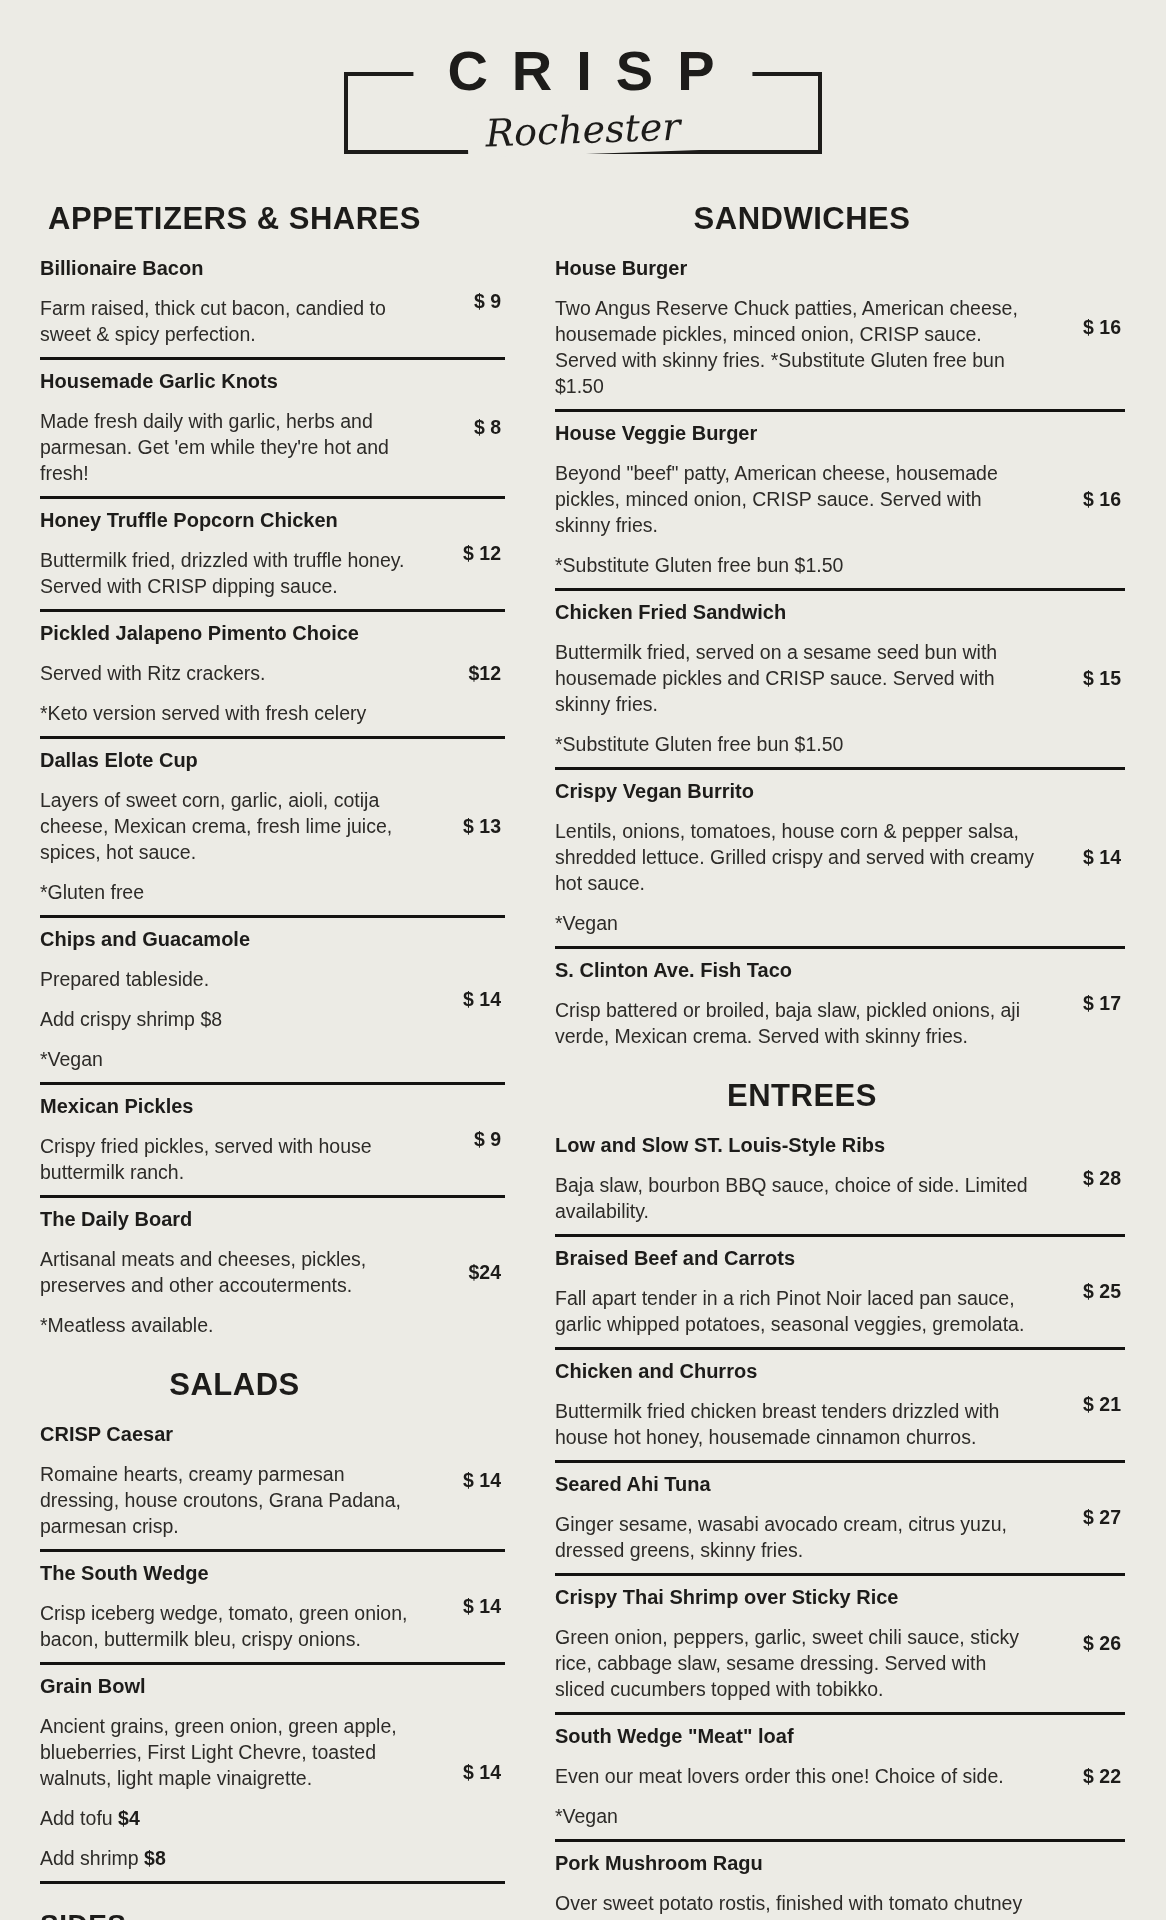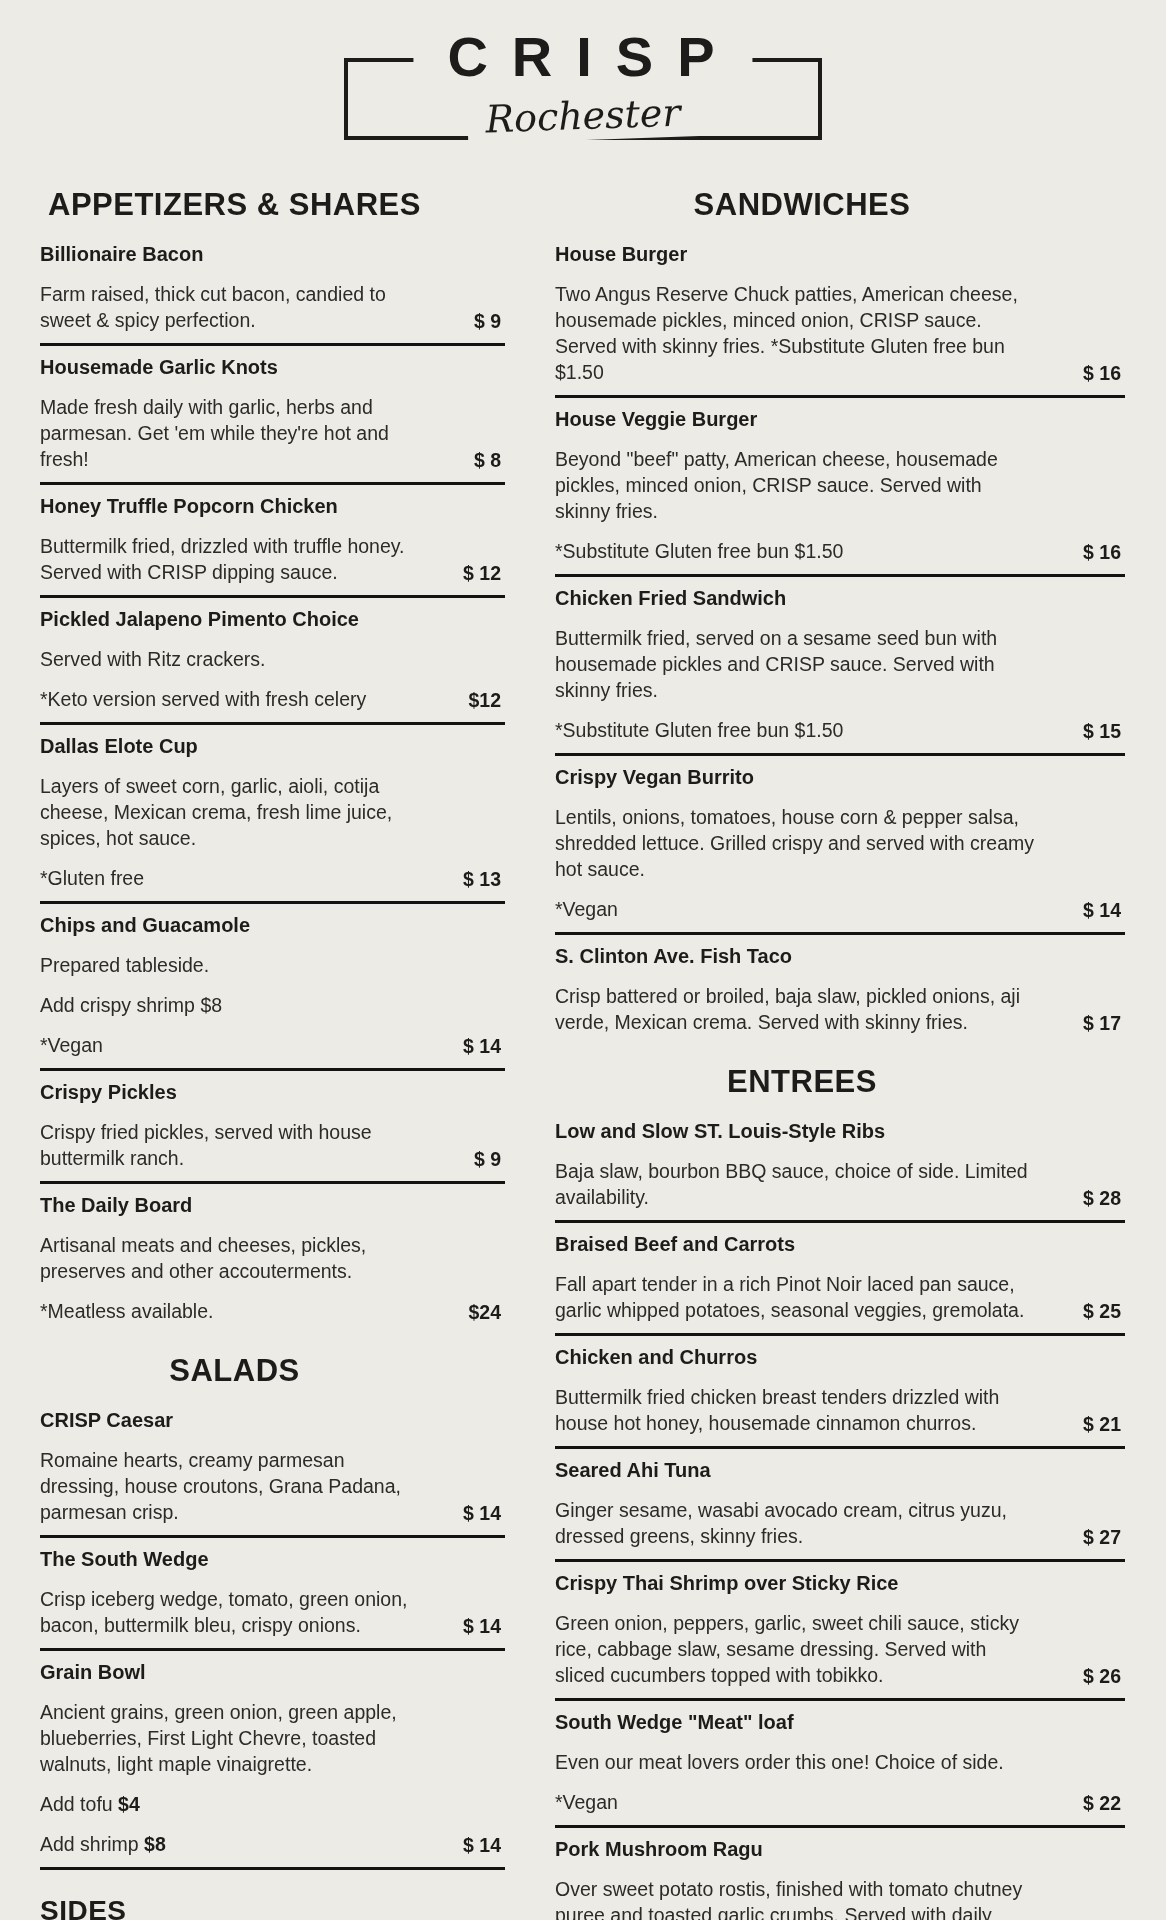--- a/index.html
+++ b/index.html
@@ -12,7 +12,7 @@
     overflow: hidden;
   }
   
-  .logo-wrap { padding-top: 16px; }
+  .logo-wrap { padding-top: 30px; }
   .logo { position: relative; width: 478px; height: 112px; margin: 12px auto 42px; }
   .logo-frame {
     position: absolute; left: 0; right: 0; top: 30px; bottom: 0;

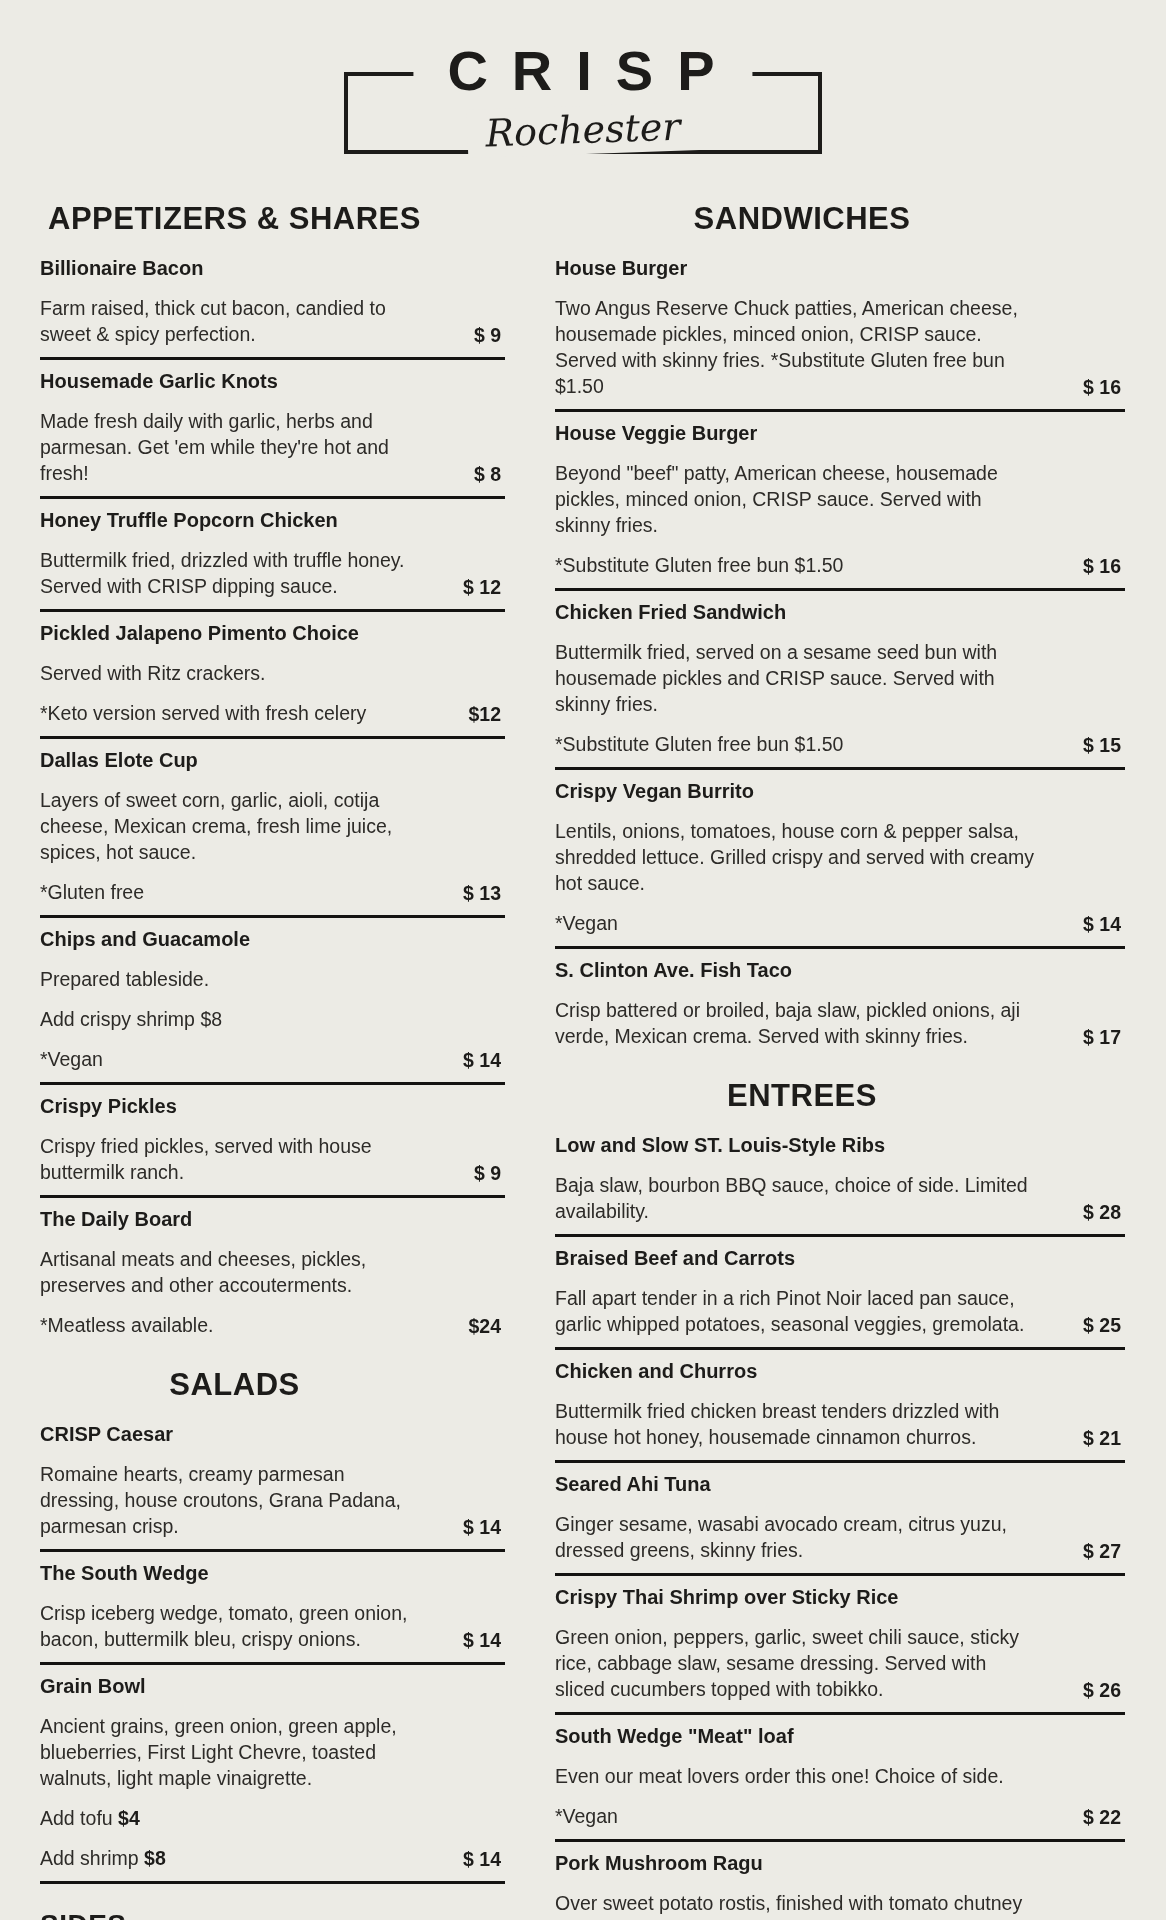--- a/index.html
+++ b/index.html
@@ -49,7 +49,7 @@
   .heading.left {
     text-align: left; font-size: 28px; margin: 24px 0 8px 0;
   }
-  .item { display: flex; align-items: flex-end; padding: 8px 0 10px; }
+  .item { display: flex; align-items: center; padding: 8px 0 10px; }
   .item.rule { border-bottom: 3px solid var(--rule, #141311); }
   .item-body { flex: 1 1 auto; min-width: 0; padding-right: 12px; }
   .name {

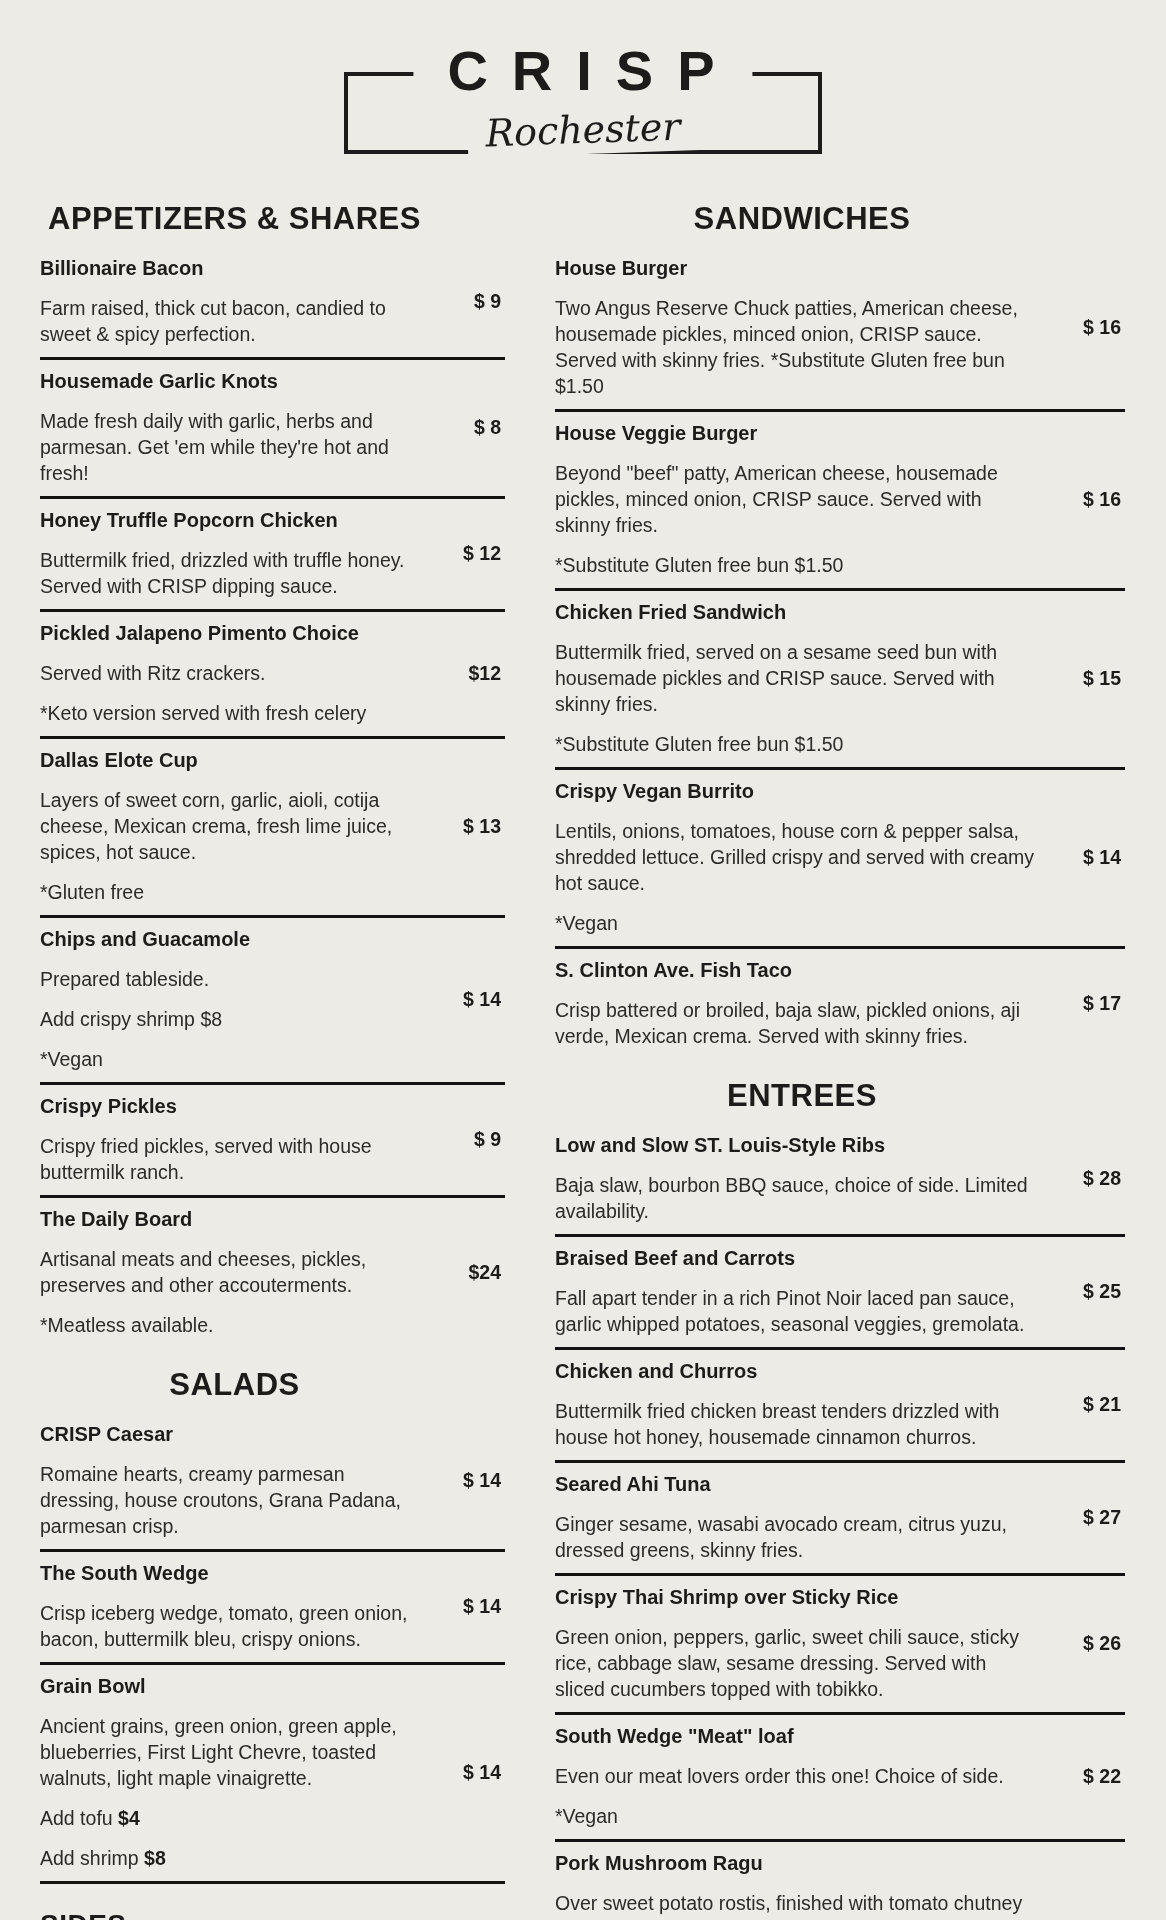--- a/index.html
+++ b/index.html
@@ -135,7 +135,7 @@
         </div>
         <div class="item rule">
           <div class="item-body">
-            <div class="name">Crispy Pickles</div>
+            <div class="name">Mexican Pickles</div>
             <p class="desc">Crispy fried pickles, served with house buttermilk ranch.</p>
           </div>
           <div class="price">$ 9</div>

